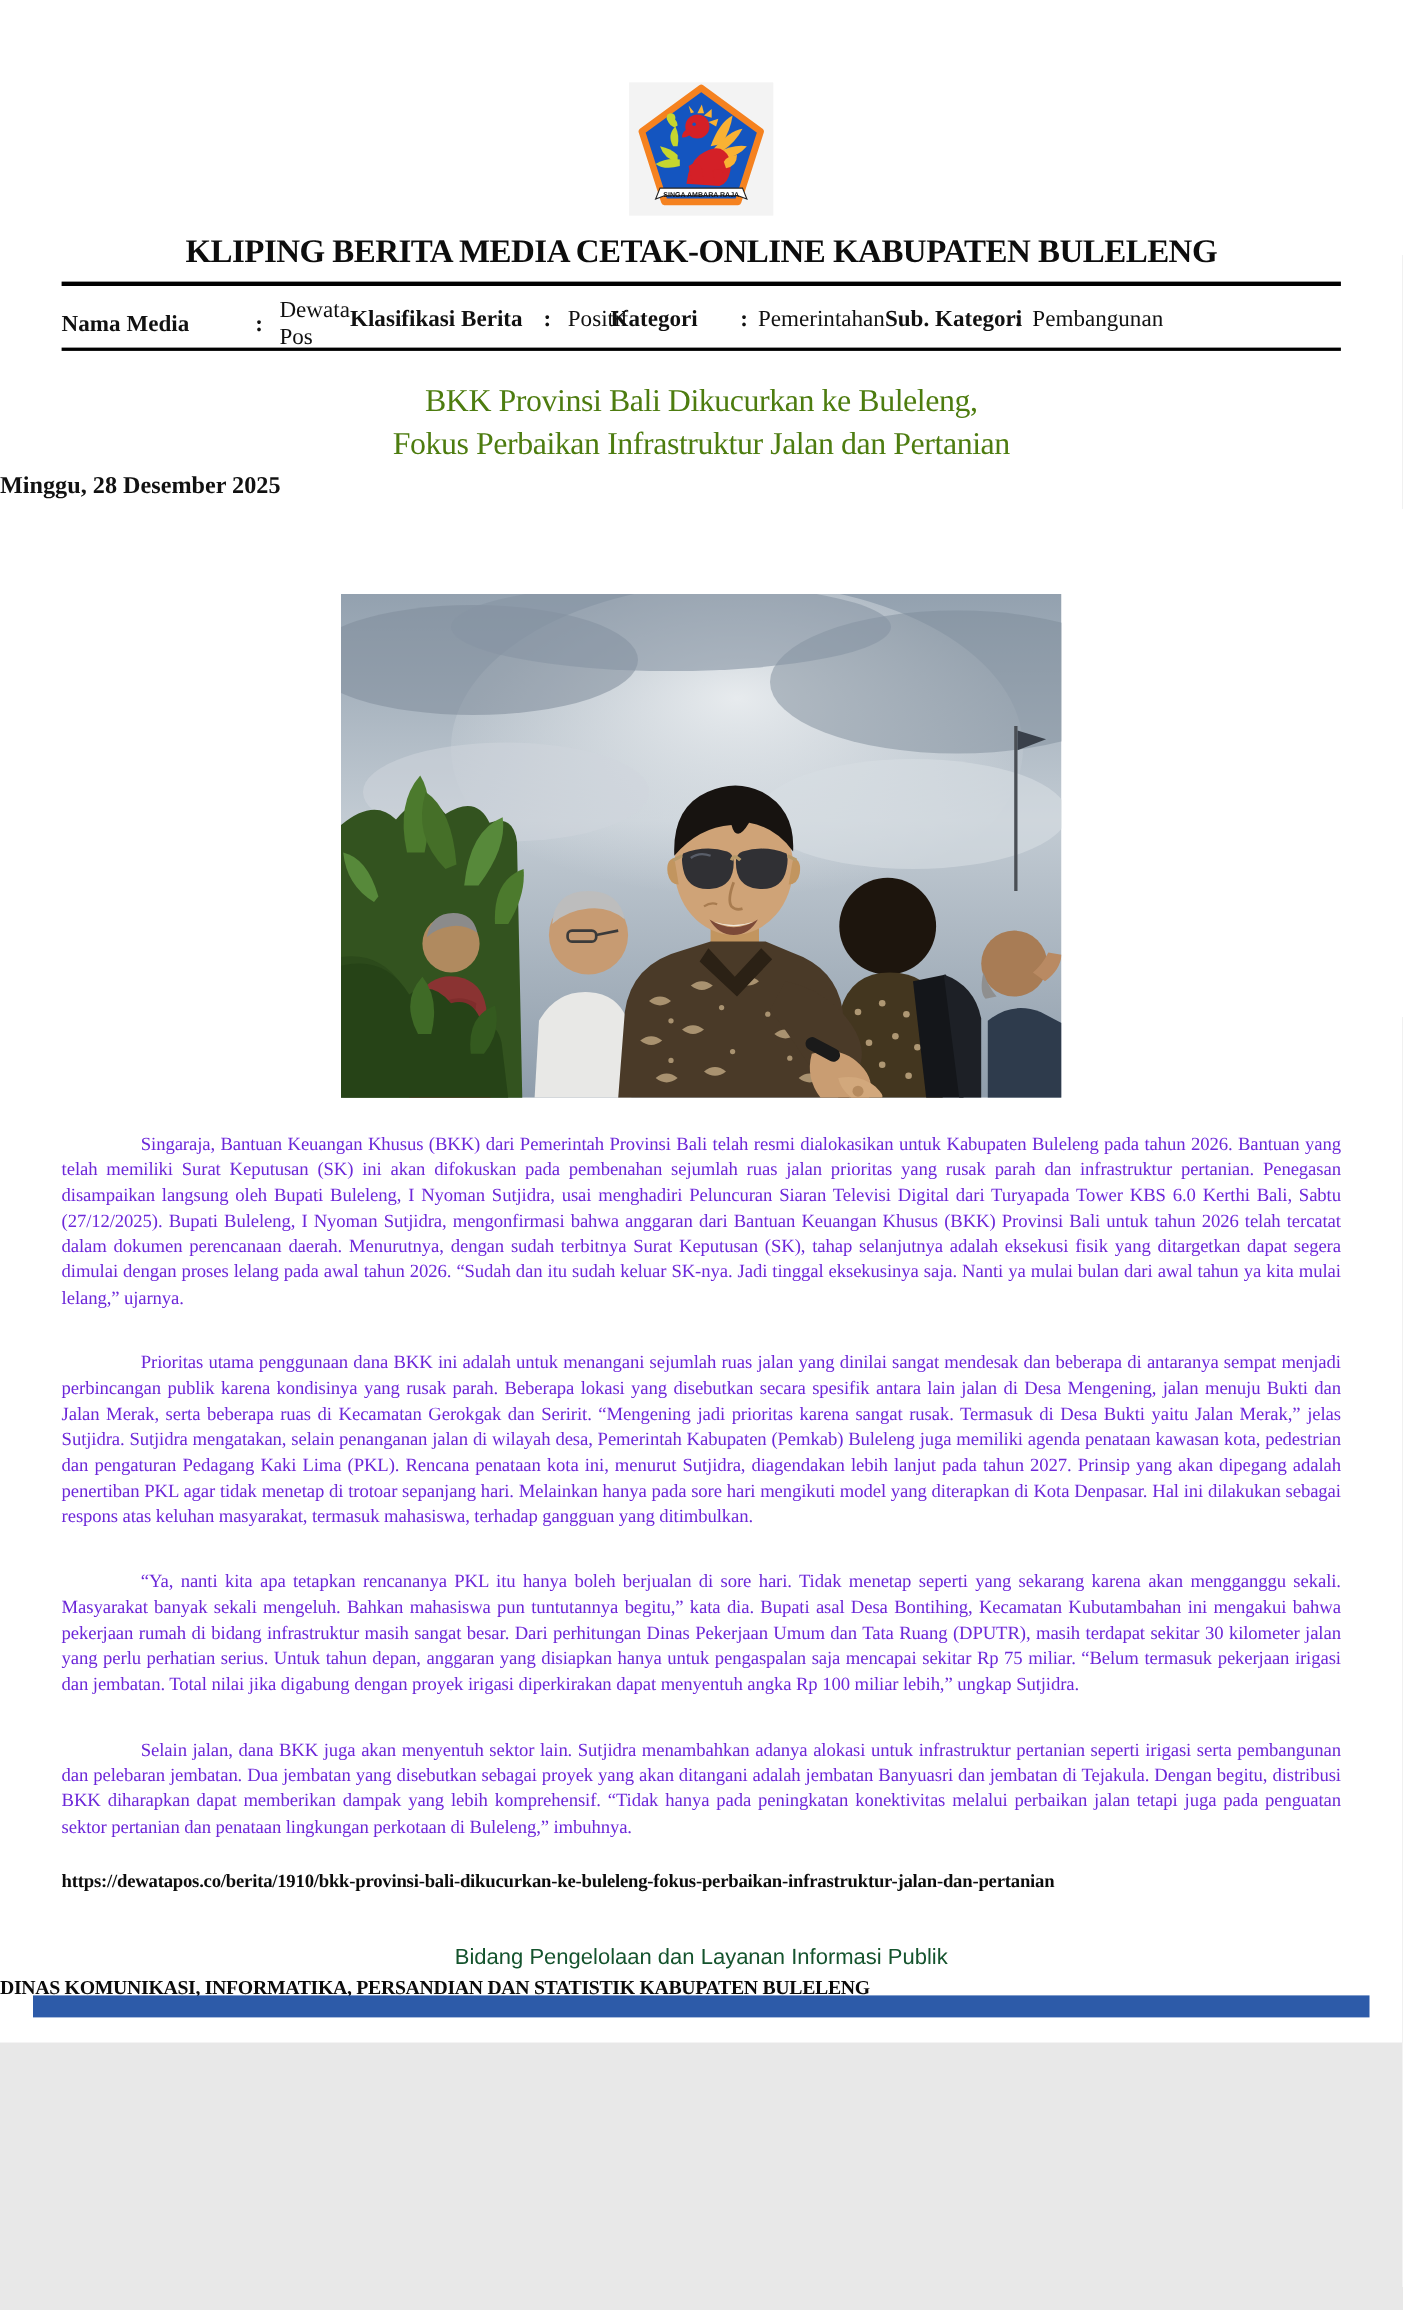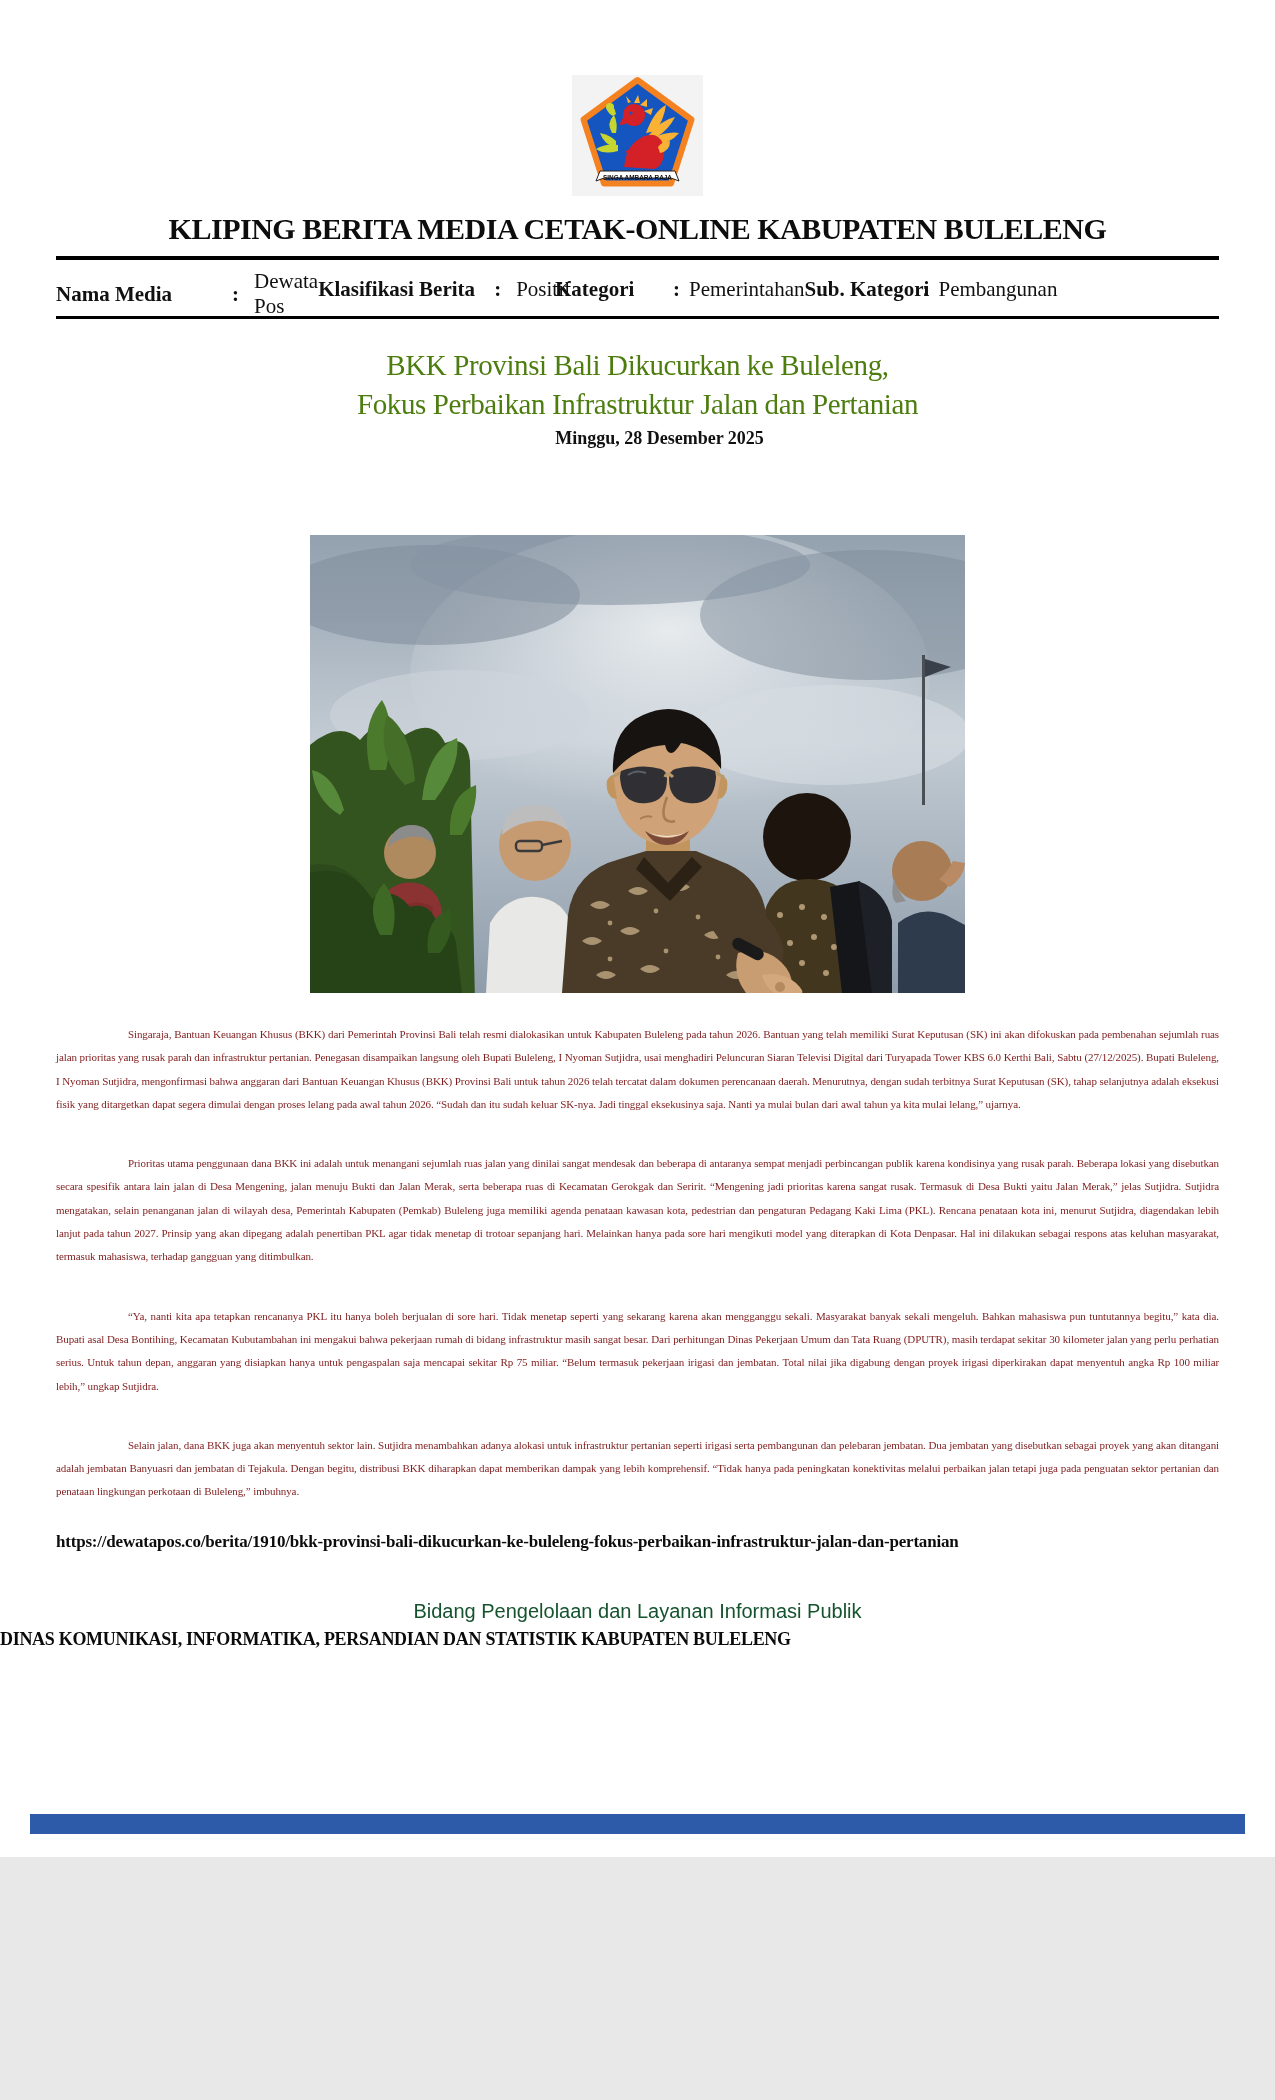--- a/index.html
+++ b/index.html
@@ -61,8 +61,8 @@
   }
   .date{
     margin-top:4px;
-    text-align:center;
-    font-size:18px;font-weight:bold;padding-left:44px;
+    text-align:left;
+    font-size:22px;font-weight:bold;
   }
 
   

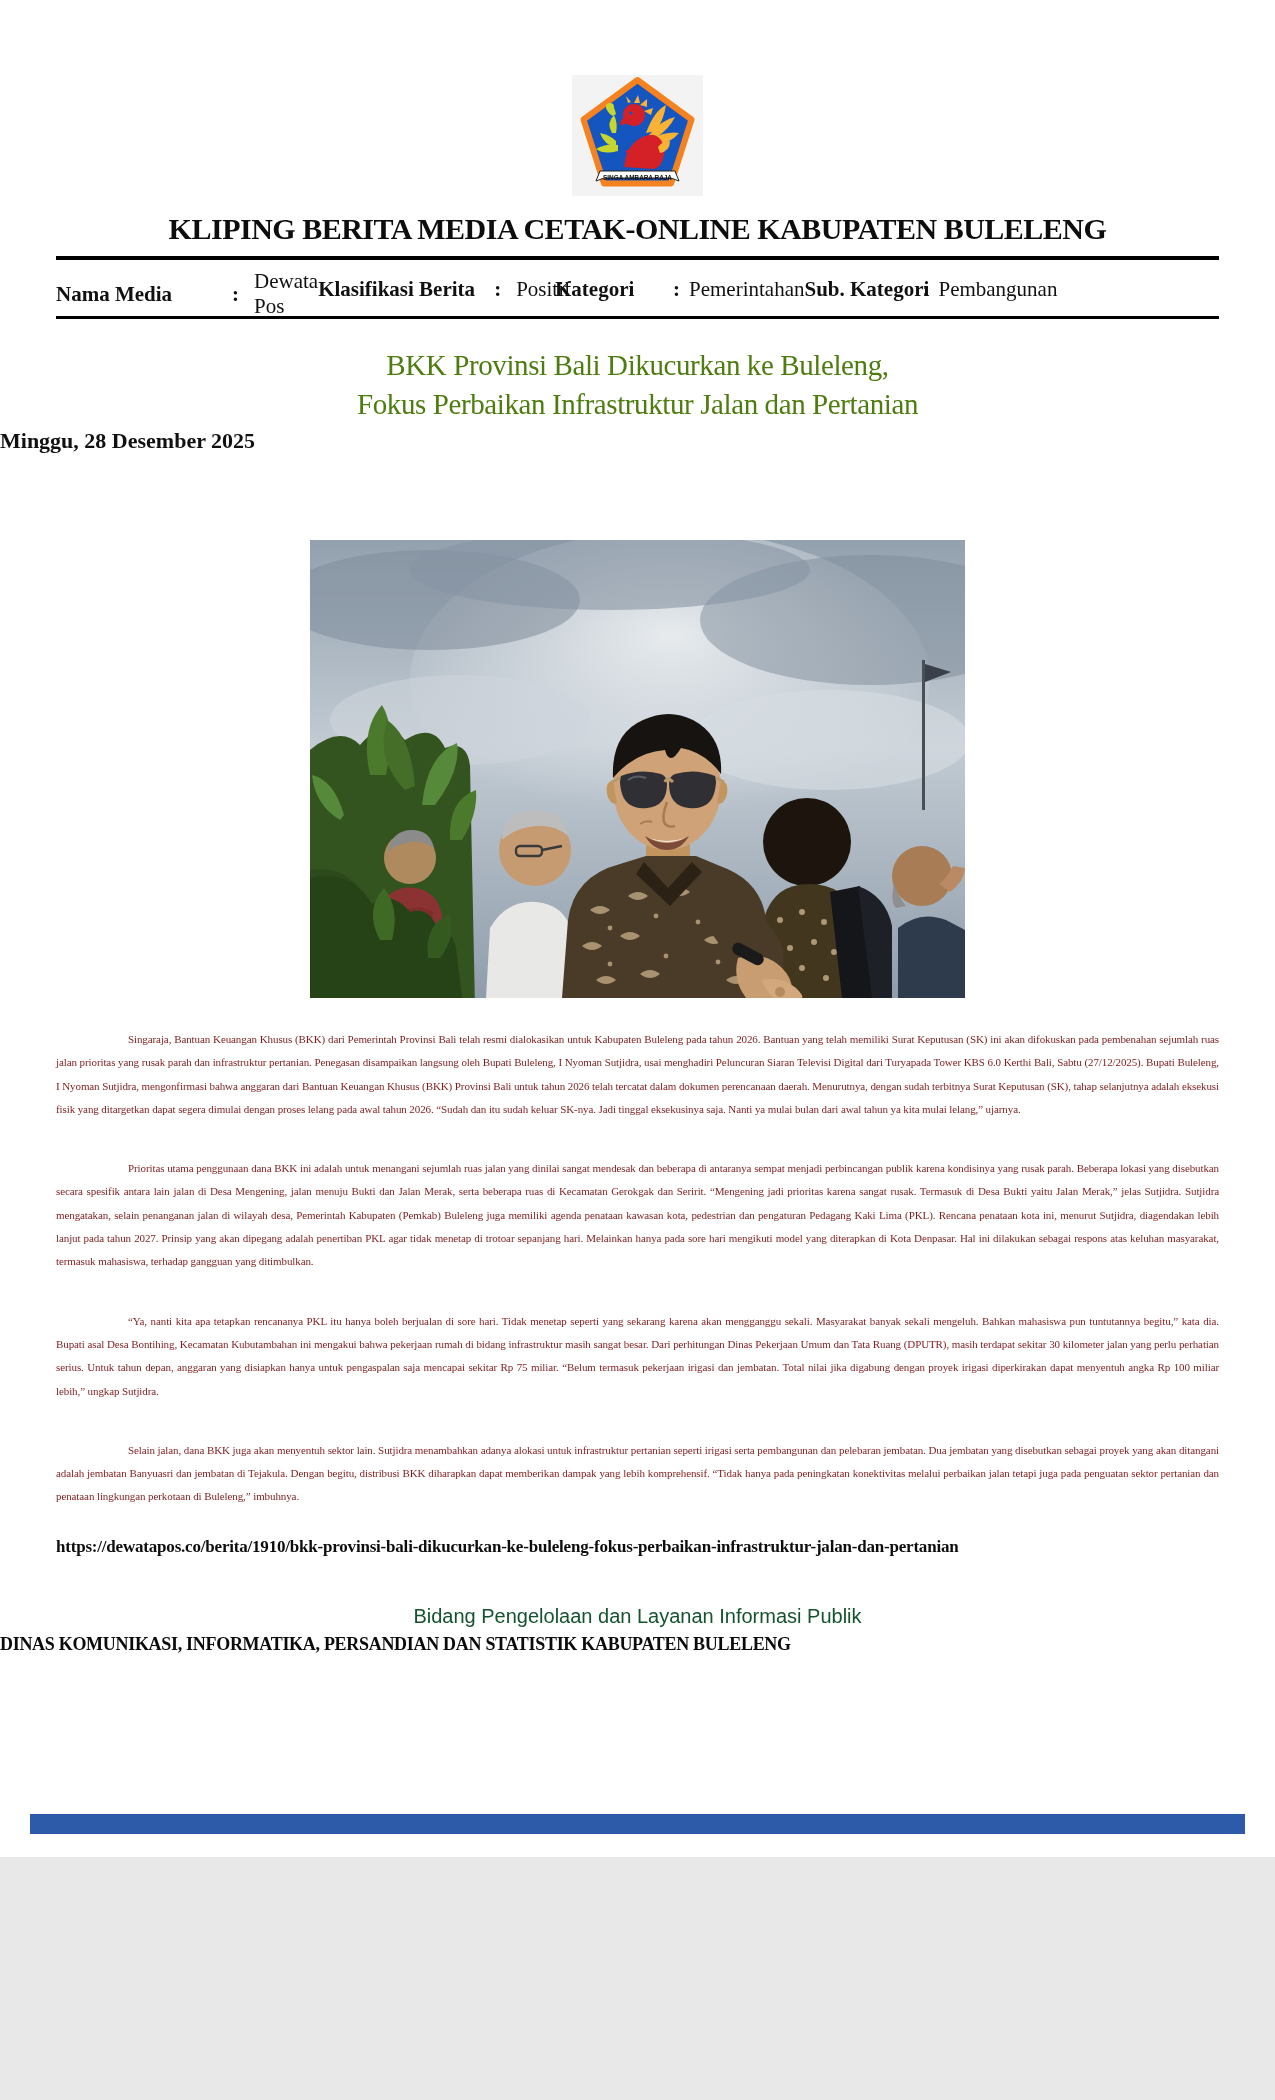--- a/index.html
+++ b/index.html
@@ -78,11 +78,11 @@
   
   .body-text{
     margin:30px 56px 0 56px;
-    font-size:11px;
+    font-size:17px;
     line-height:23.3px;
     text-align:justify;
     letter-spacing:-0.1px;
-    color:#7f1d1d;
+    color:#6d28d9;
   }
   .body-text p{margin:0 0 36px 0;text-indent:72px;}
   .body-text p:last-child{margin-bottom:0;}

